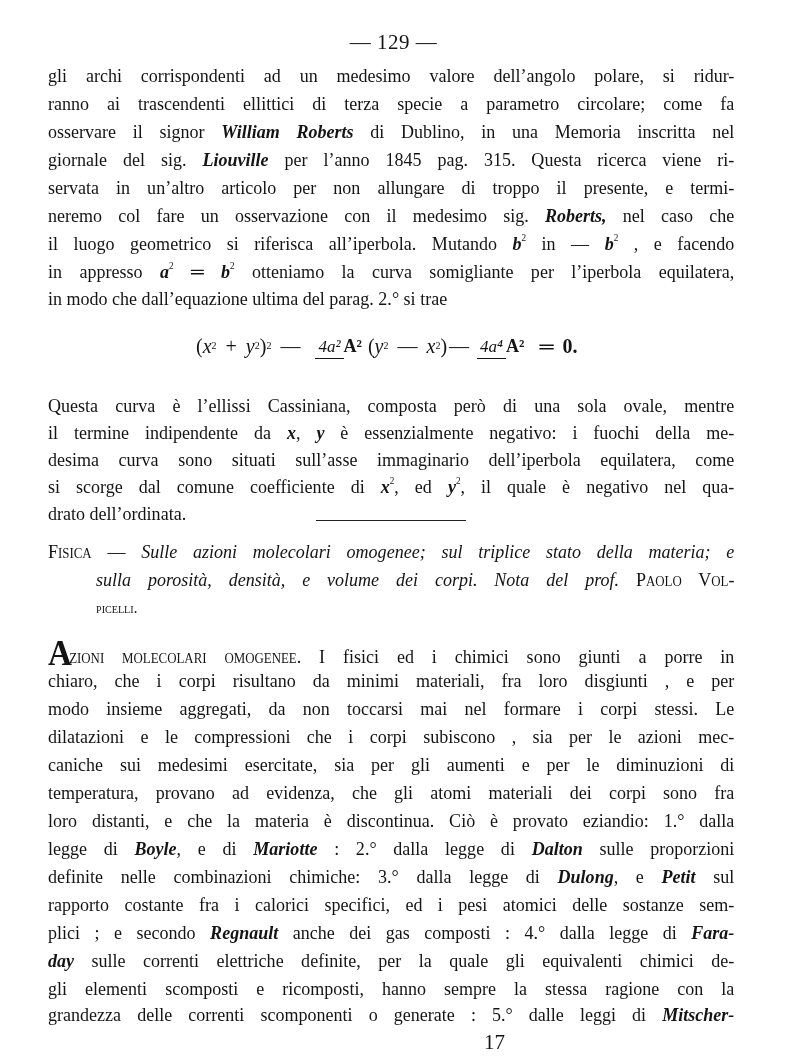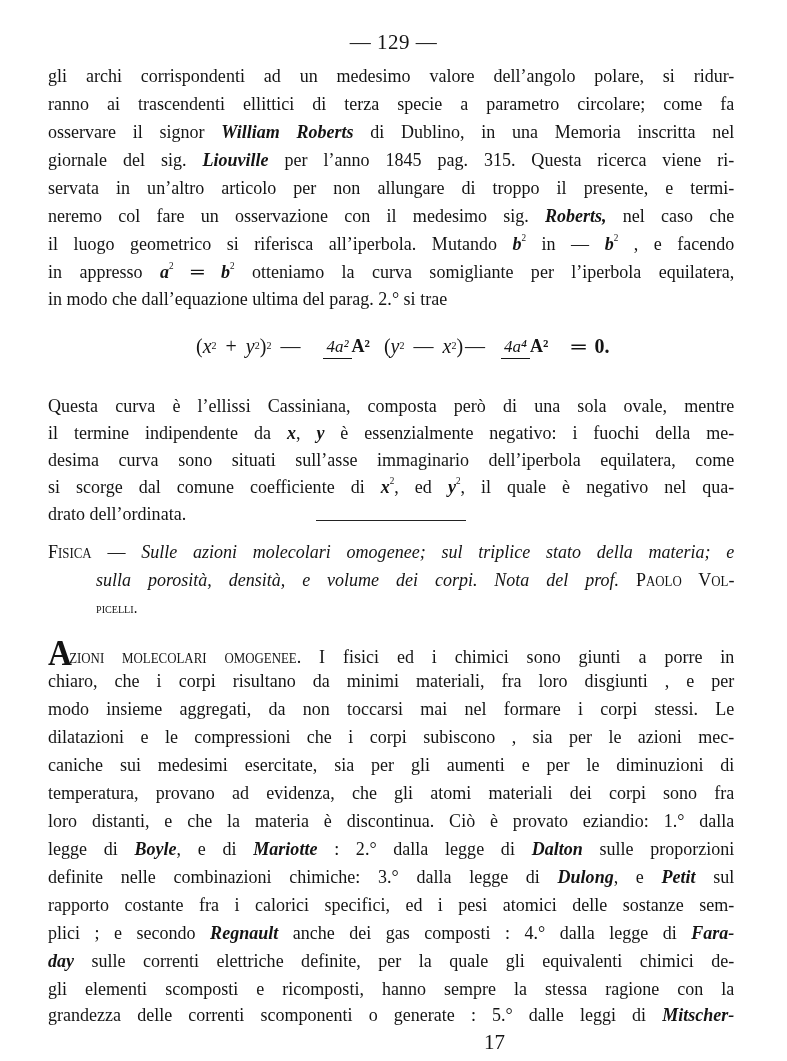--- a/index.html
+++ b/index.html
@@ -31,7 +31,7 @@
     font-size: 20px; white-space: nowrap; display: flex; align-items: center;
   }
   .eq span { display: inline-block; }
-  .frac { display: inline-flex; flex-direction: column; align-items: center; margin: 0 14px; }
+  .frac { display: inline-flex; flex-direction: column; align-items: center; margin: 0 6px; }
   .frac .num { font-style: italic; font-size: 17px; border-bottom: 1.6px solid #141414; padding: 0 3px 1px; line-height: 20px; }
   .frac .den { font-weight: bold; font-size: 18px; line-height: 22px; }
   .op { margin: 0 9px; }

